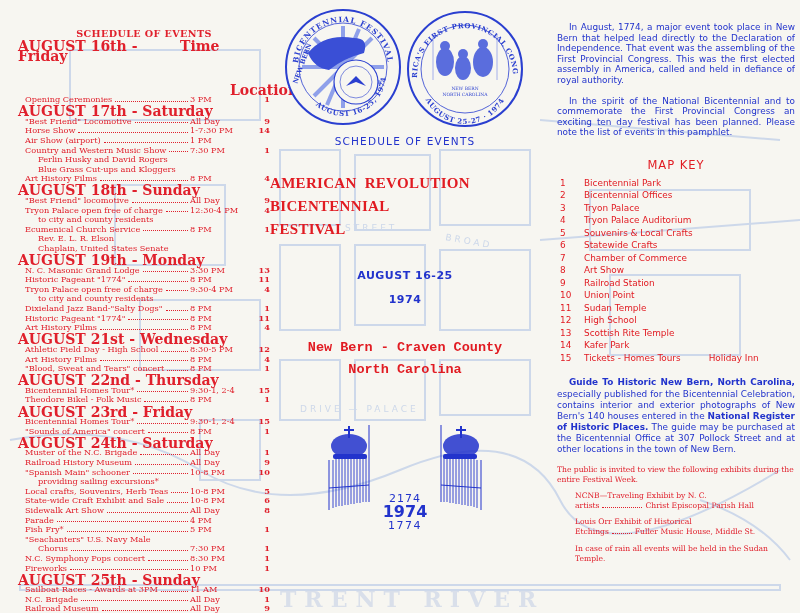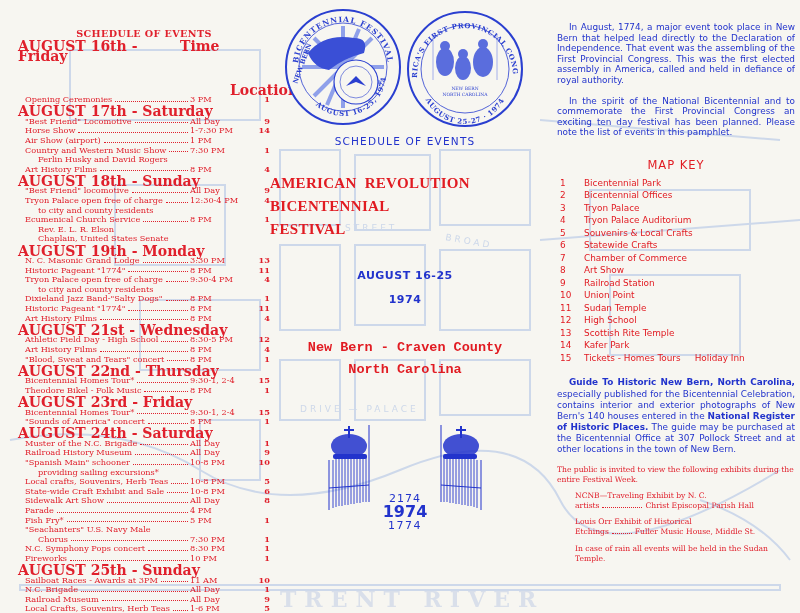--- a/index.html
+++ b/index.html
@@ -139,6 +139,7 @@
         <span class="lc">1</span>
       </div>
       <div class="sub">Ferlin Husky and David Rogers</div>
+      <div class="sub">Blue Grass Cut-ups and Kloggers</div>
       <div class="row">
         <span class="ev">
           <span>Art History Films</span>

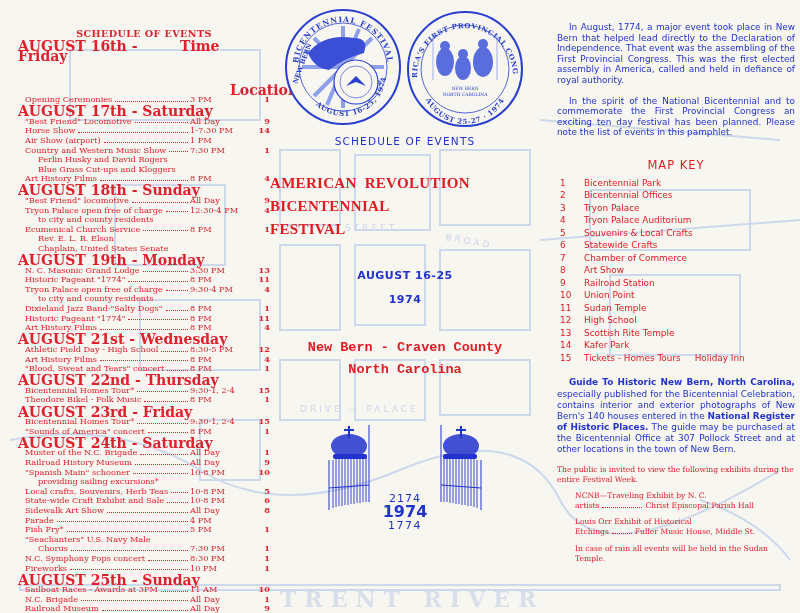--- a/index.html
+++ b/index.html
@@ -47,7 +47,7 @@
   #right .mk-row { display: flex; color: #e11b22; font-size: 8.9px; line-height: 12.5px; }
   #right .mk-num { width: 27px; padding-left: 3px; box-sizing: border-box; }
   #right .mk-name { flex: 1; }
-  #right .mk-extra { margin-left: 14px; }
+  #right .mk-extra { margin-left: 28px; }
   #right .guide { color: #2233cc; font-size: 8.9px; line-height: 11.1px; margin: 13px 0 0; text-align: justify; text-indent: 12px; }
   #right .guide b { font-weight: bold; }
   #right .public { color: #e0202c; font-family: "DejaVu Serif", serif; font-size: 7.6px; line-height: 10px; margin: 10px 0 0 0; }

